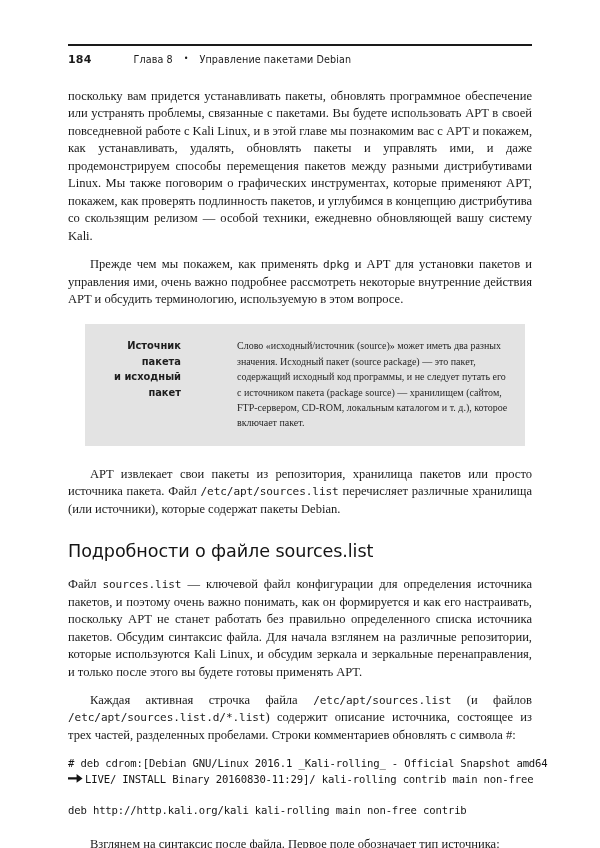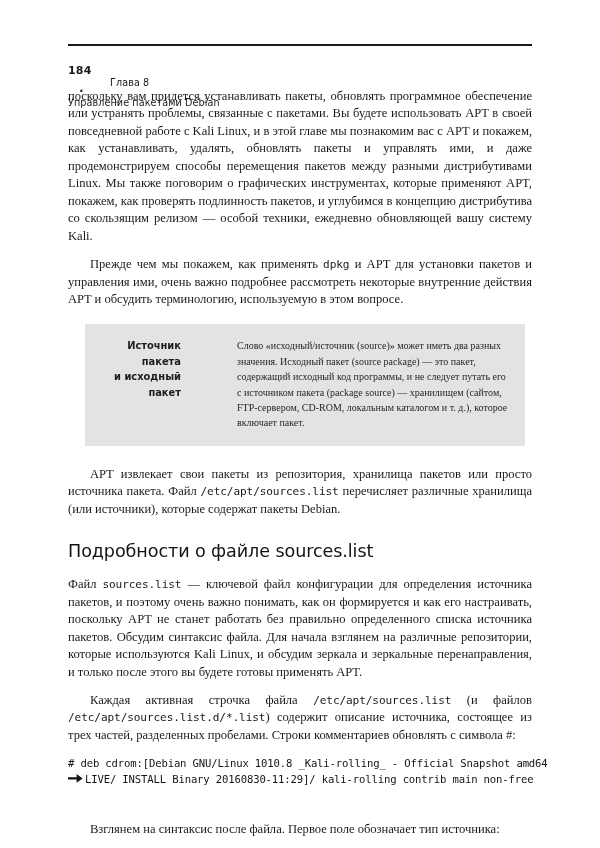--- a/index.html
+++ b/index.html
@@ -35,12 +35,11 @@
   }
   .head-line {
     display: flex;
-    align-items: flex-start;
-    margin-top: 18px;
+    align-items: center;
+    margin-top: 7px;
     font-family: "DejaVu Sans", sans-serif;
     font-size: 9.6px;
     color: #1a1a1a;
-    flex-direction: column;
   }
   .folio {
     font-weight: bold;

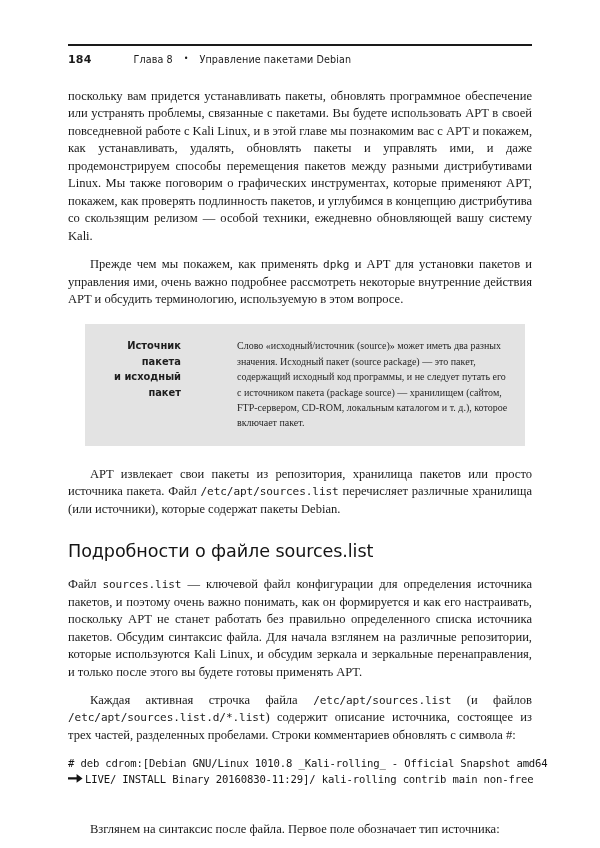--- a/index.html
+++ b/index.html
@@ -229,7 +229,7 @@
 
     <div class="sp-12"></div>
 
-    <div class="codeblock"><span># deb cdrom:[Debian GNU/Linux 1010.8 _Kali-rolling_ - Official Snapshot amd64</span>
+    <div class="codeblock"><span># deb cdrom:[Debian GNU/Linux 2016.1 _Kali-rolling_ - Official Snapshot amd64</span>
 <span class="code-cont-arrow"><svg class="arrow-svg" width="15" height="11" viewBox="0 0 15 11" aria-hidden="true">
             <path d="M0 4.2 L8.6 4.2 L8.6 1.0 L14.6 5.4 L8.6 9.8 L8.6 6.6 L0 6.6 Z" fill="#141414"></path>
           </svg></span><span>LIVE/ INSTALL Binary 20160830-11:29]/ kali-rolling contrib main non-free</span></div>

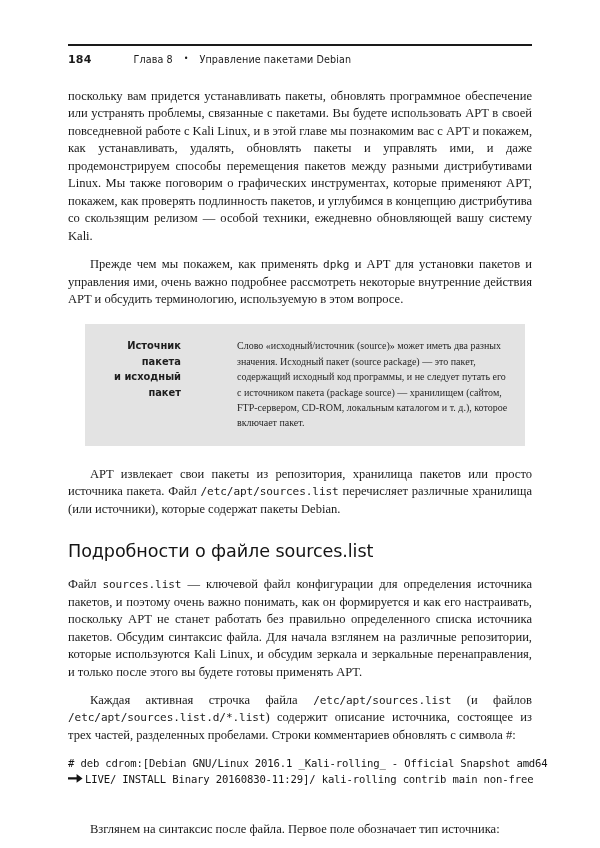--- a/index.html
+++ b/index.html
@@ -236,6 +236,7 @@
 
     <div class="sp-16"></div>
 
+    <div class="codeblock"><span>deb http://http.kali.org/kali kali-rolling main non-free contrib</span></div>
 
     <div class="sp-18"></div>
 

